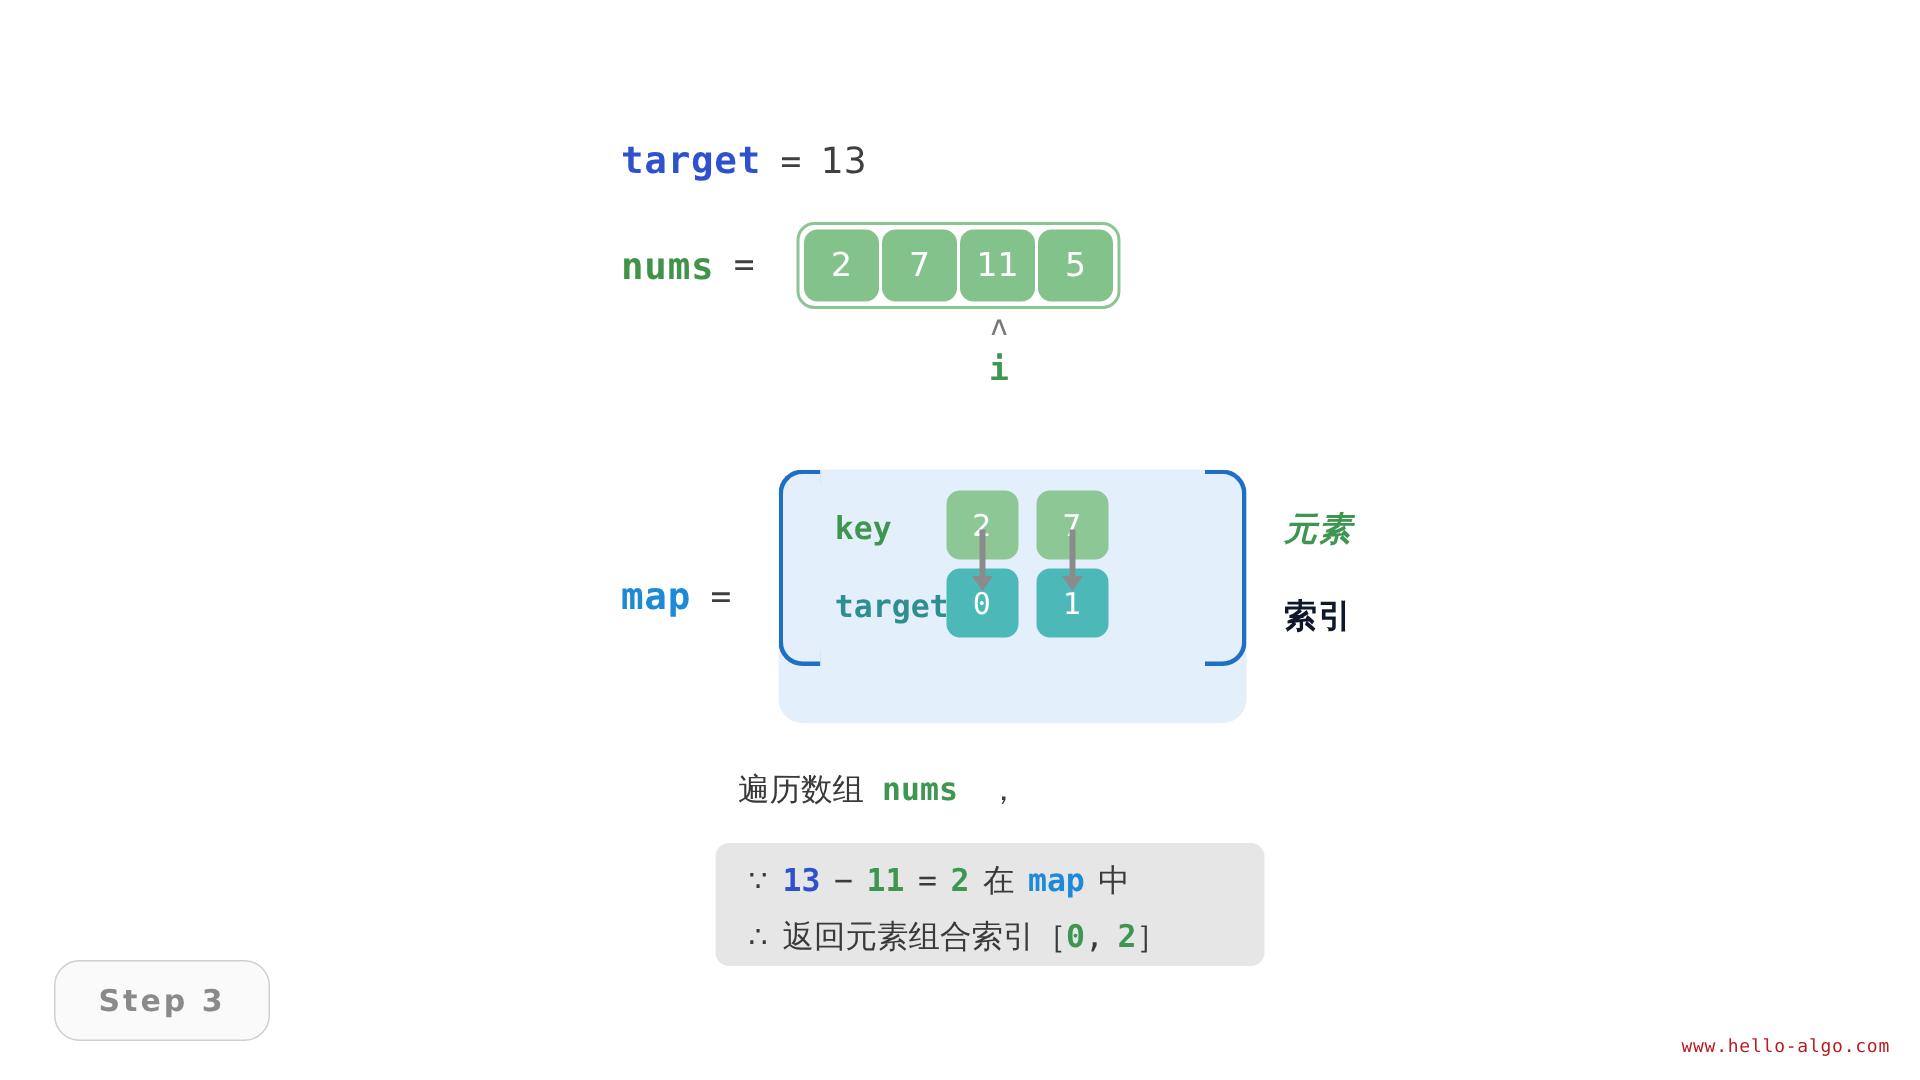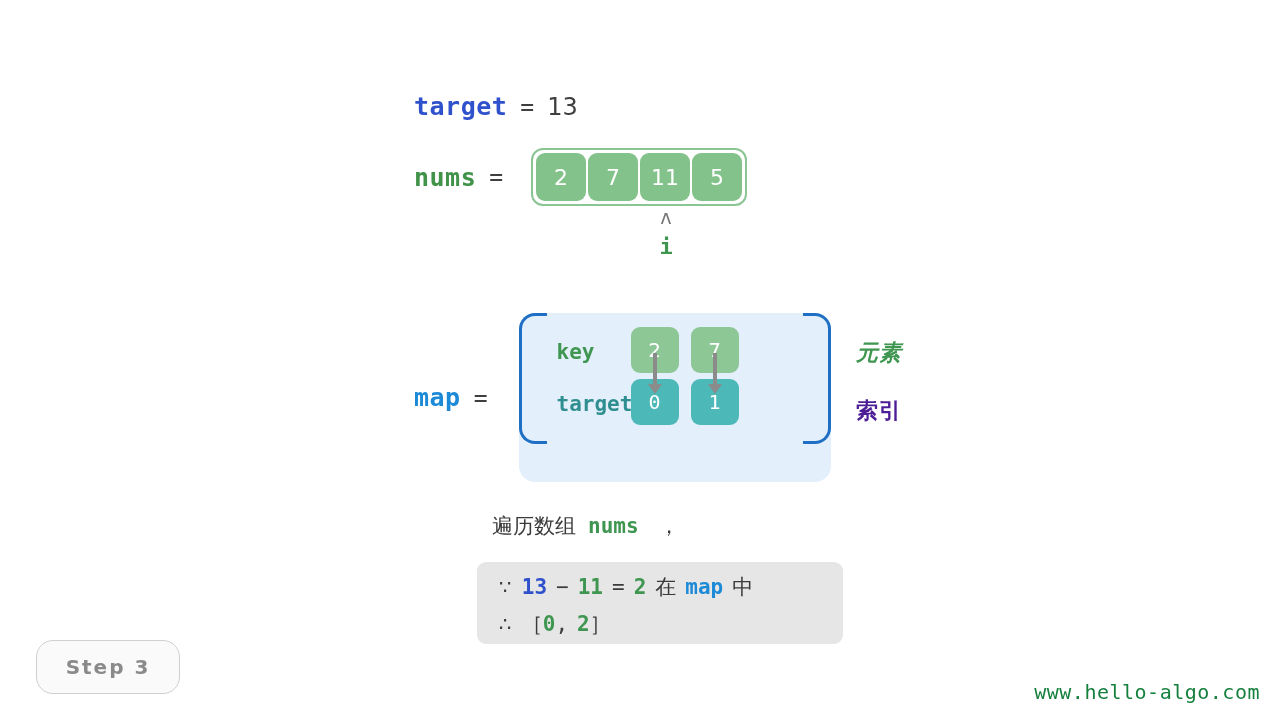--- a/index.html
+++ b/index.html
@@ -253,7 +253,7 @@
     letter-spacing: 1px;
   }
   #map-legend .legend-element { color: #3f9650; margin-bottom: 28px; font-style: italic; }
-  #map-legend .legend-index   { color: #4c1d95; }
+  #map-legend .legend-index   { color: #0f172a; }
 
   
   #caption-line {

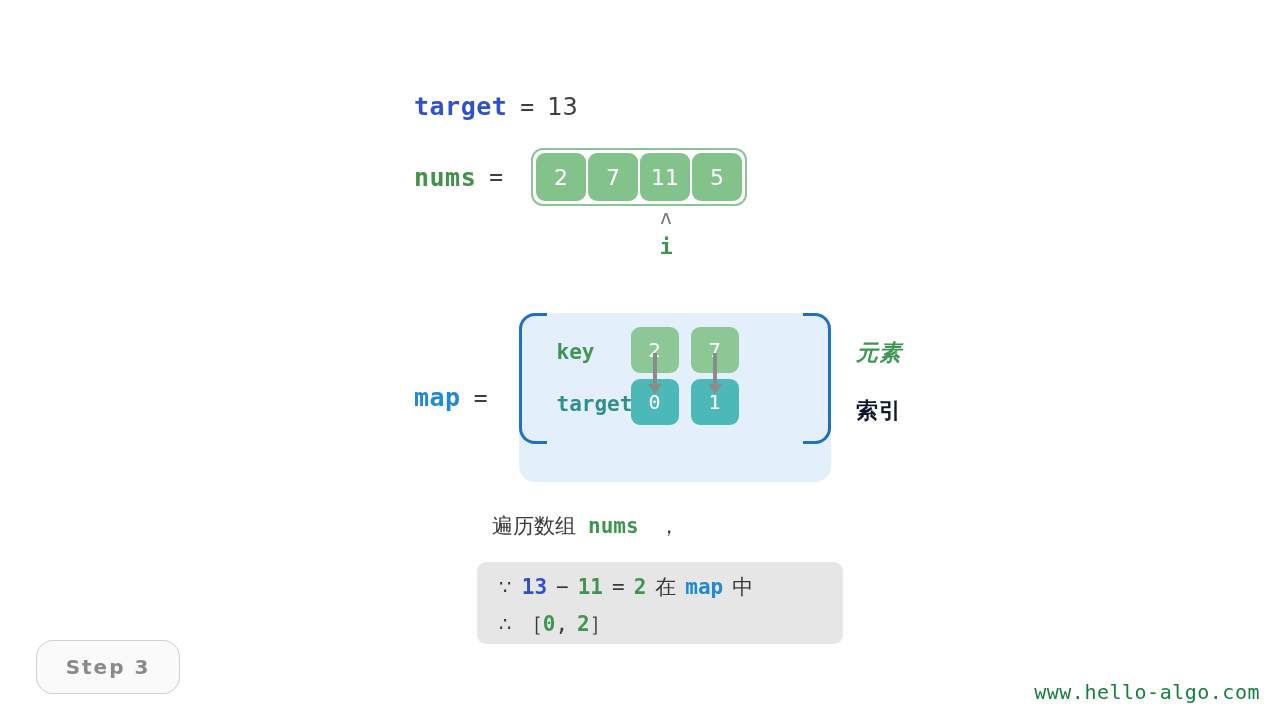--- a/index.html
+++ b/index.html
@@ -434,6 +434,7 @@
 
   <div class="rline">
     <span class="sym">∴</span>
+    <span class="han">返回元素组合索引</span>
     <span class="han">［</span>
     <span class="mono-b cgreen">0</span>
     <span class="mono-b cdark">,</span>

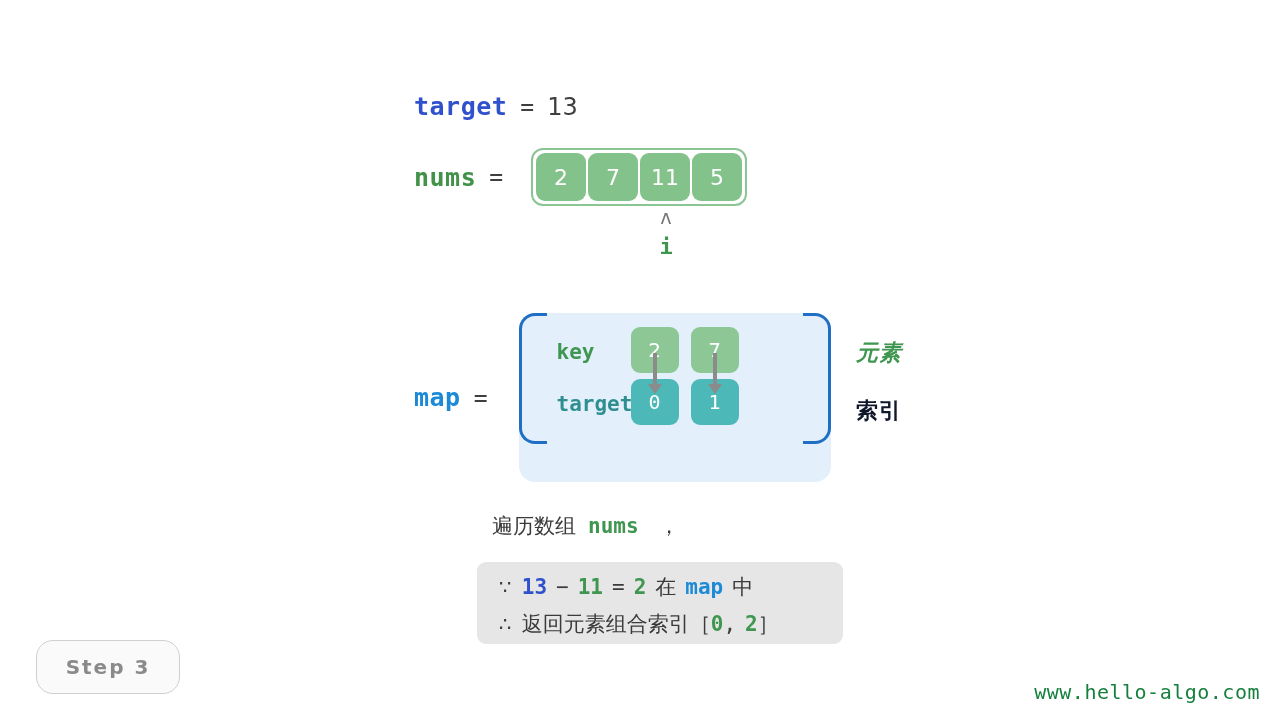--- a/index.html
+++ b/index.html
@@ -344,8 +344,8 @@
     right: 20px;
     bottom: 16px;
     font-family: "DejaVu Sans Mono", "Liberation Mono", monospace;
-    font-size: 20px;
-    color: #15803d;
+    font-size: 12px;
+    color: #b91c1c;
     letter-spacing: 0.5px;
   }
 </style>

